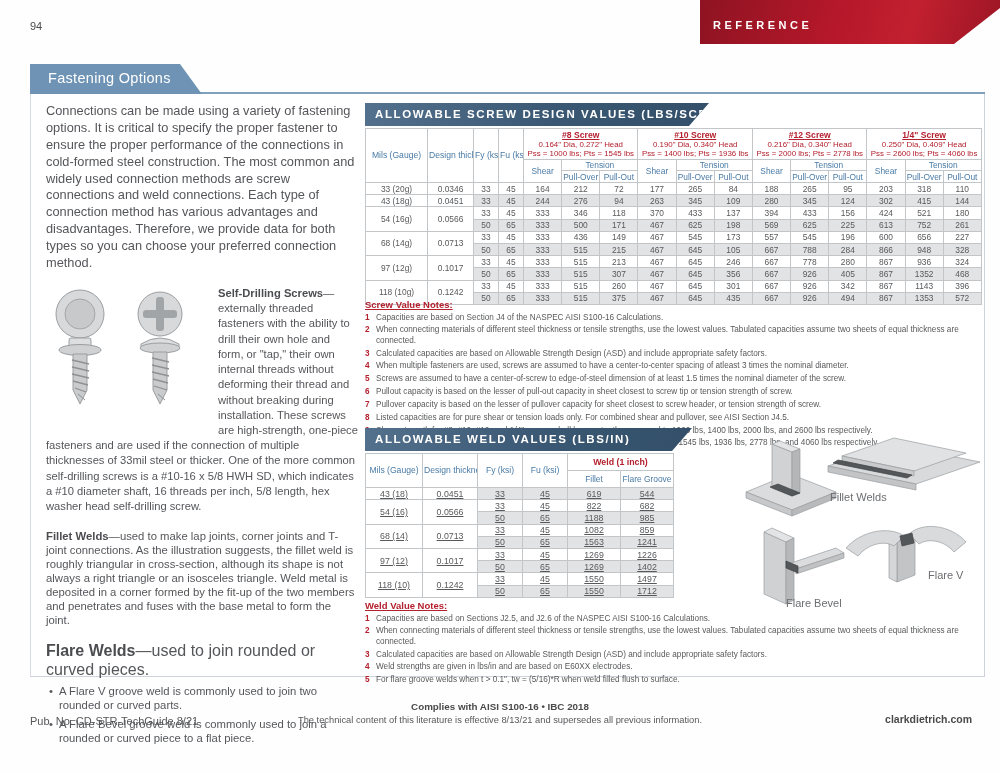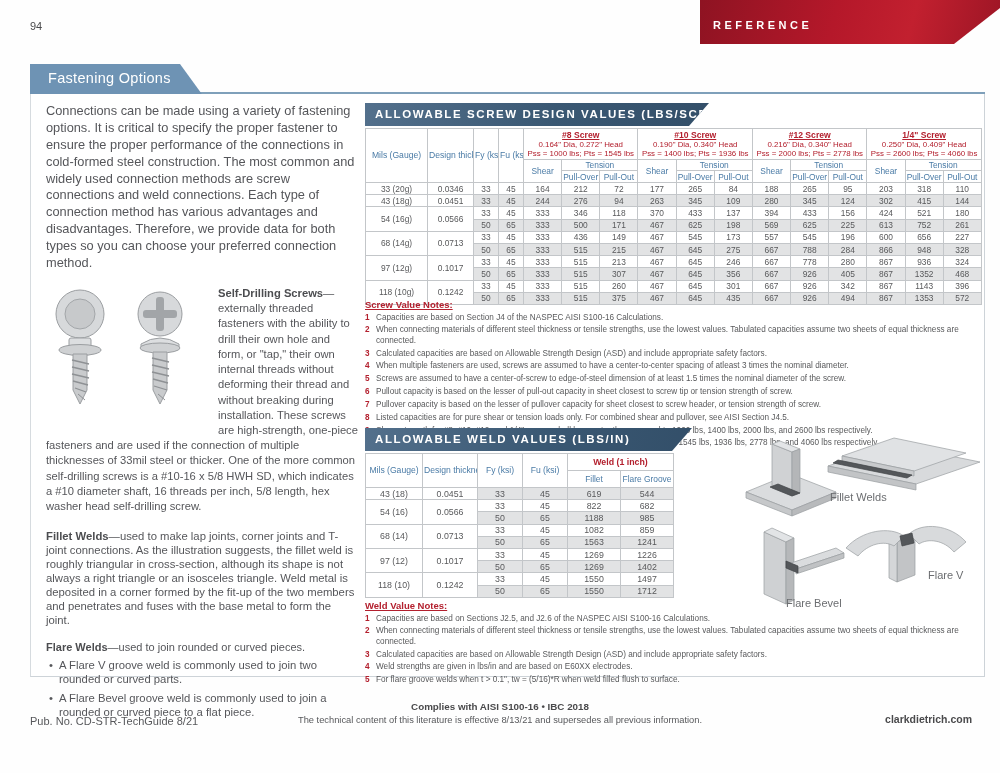--- a/index.html
+++ b/index.html
@@ -300,7 +300,7 @@
           <td>215</td>
           <td>467</td>
           <td>645</td>
-          <td>275</td>
+          <td>105</td>
           <td>667</td>
           <td>788</td>
           <td>284</td>

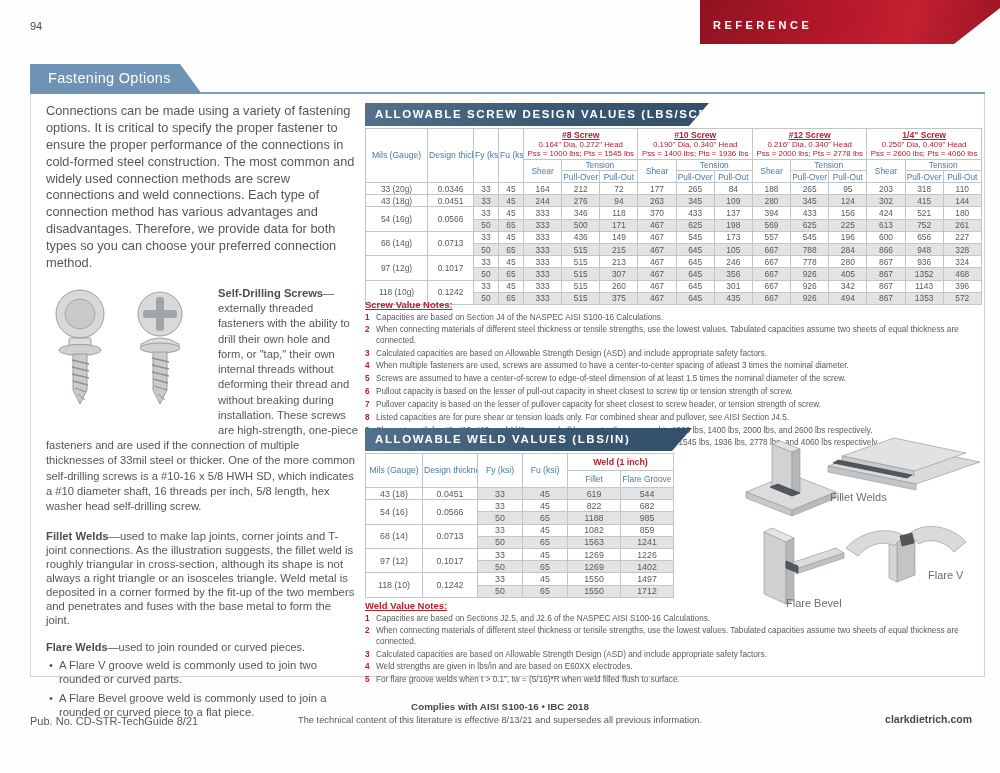--- a/index.html
+++ b/index.html
@@ -59,7 +59,7 @@
   .screw-table thead tr.sub2 th{height:11px;}
   .screw-table td{height:11.2px;color:#58595b;}
   .weld-table th{height:16px;}
-  .weld-table td{height:11.2px;color:#58595b;}
+  .weld-table td{height:11.2px;color:#58595b;text-decoration:underline;}
   tr.shaded td{background:#e2e3e4;}
   tr.shaded td.c-left, td.c-left{background:#fff;color:#58595b;}
 

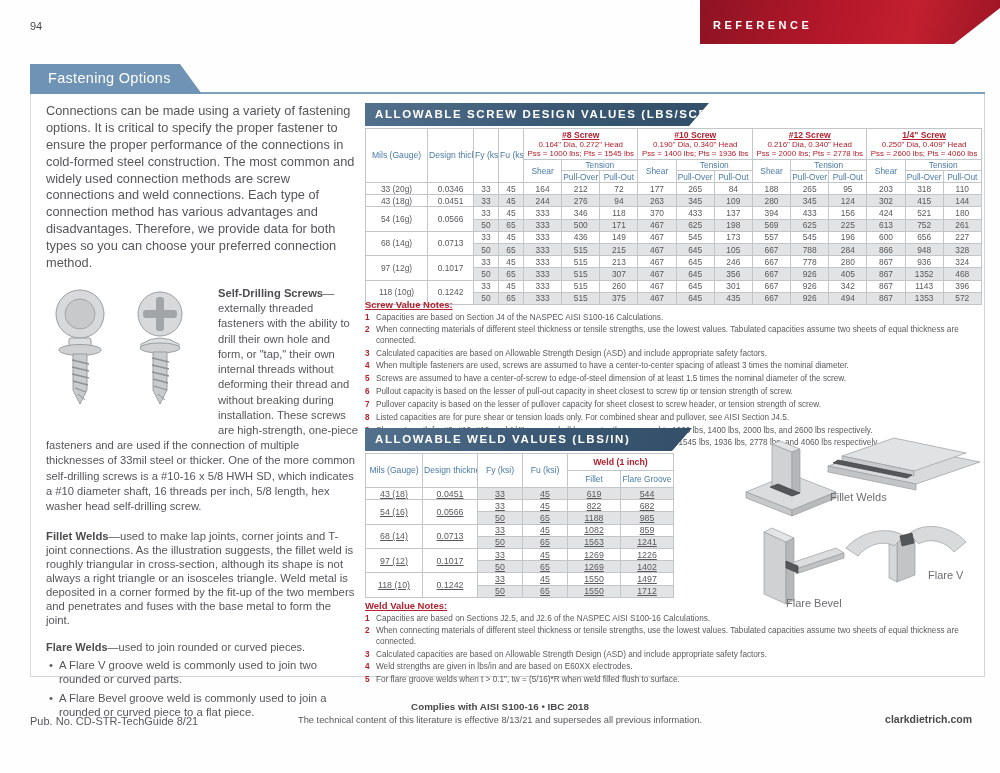--- a/index.html
+++ b/index.html
@@ -30,7 +30,7 @@
   .screw-para svg{float:left;margin:2px 8px 2px -4px;}
   .lead{font-weight:bold;color:#4c4d50;}
   .fillet-para{margin:16px 0 0 0;font-size:11.3px;line-height:1.23;clear:both;}
-  .flare-para{margin:13px 0 0 0;font-size:11px;line-height:1.23;}
+  .flare-para{margin:13px 0 0 0;font-size:16px;line-height:1.23;}
   .bullets{margin-top:5px;}
   .bullet{position:relative;padding-left:13px;font-size:11.3px;line-height:1.23;margin-top:5px;}
   .bullet::before{content:"•";position:absolute;left:3px;top:0;color:#55565a;}

